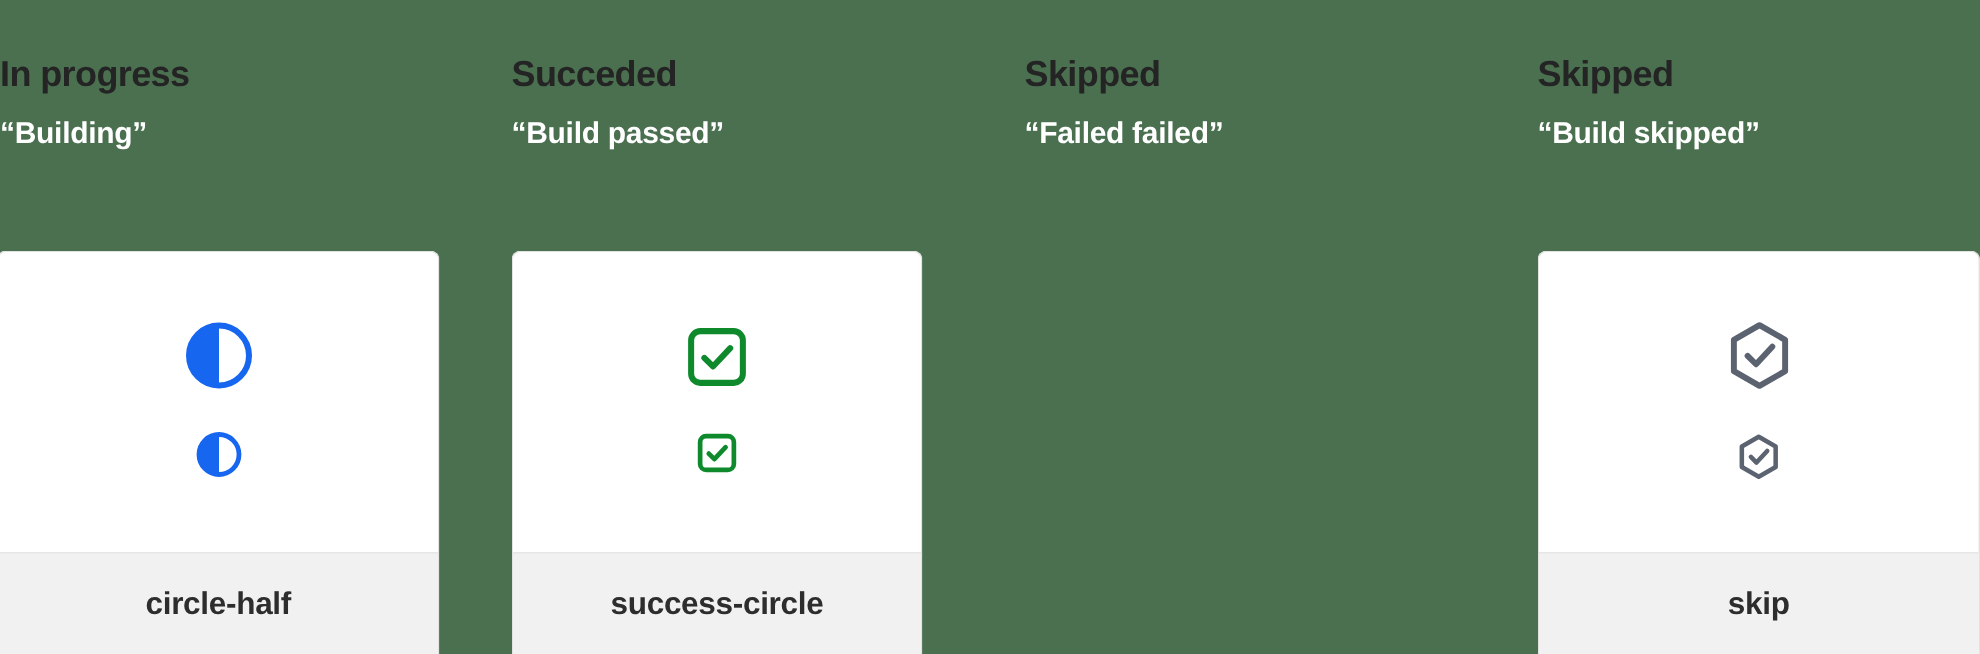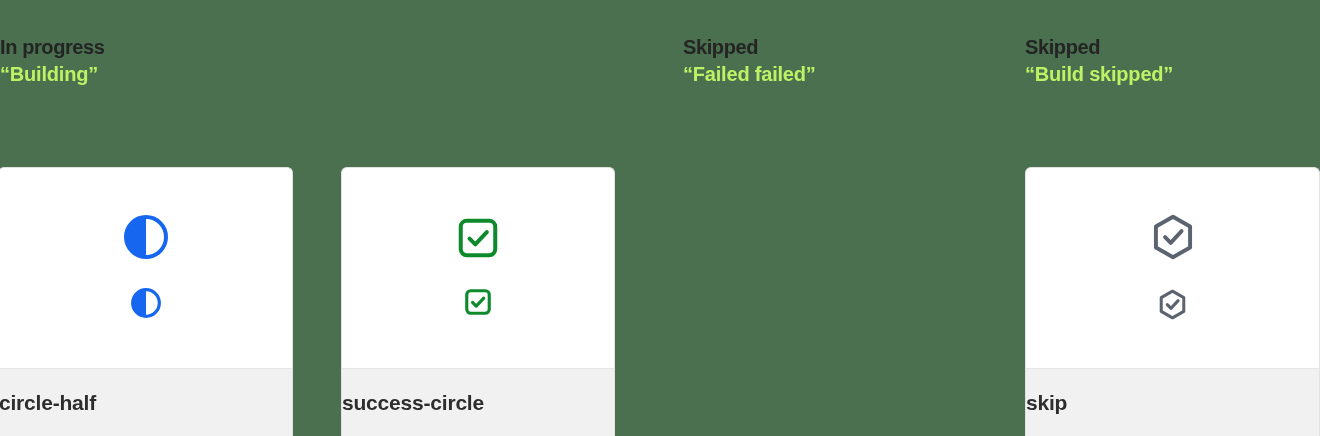--- a/index.html
+++ b/index.html
@@ -44,7 +44,7 @@
   .head-col.c3 { left: 1025px; }
 
   .head-title {
-    font-size: 20px;
+    font-size: 24px;
     font-weight: bold;
     color: #242424;
     letter-spacing: -0.4px;

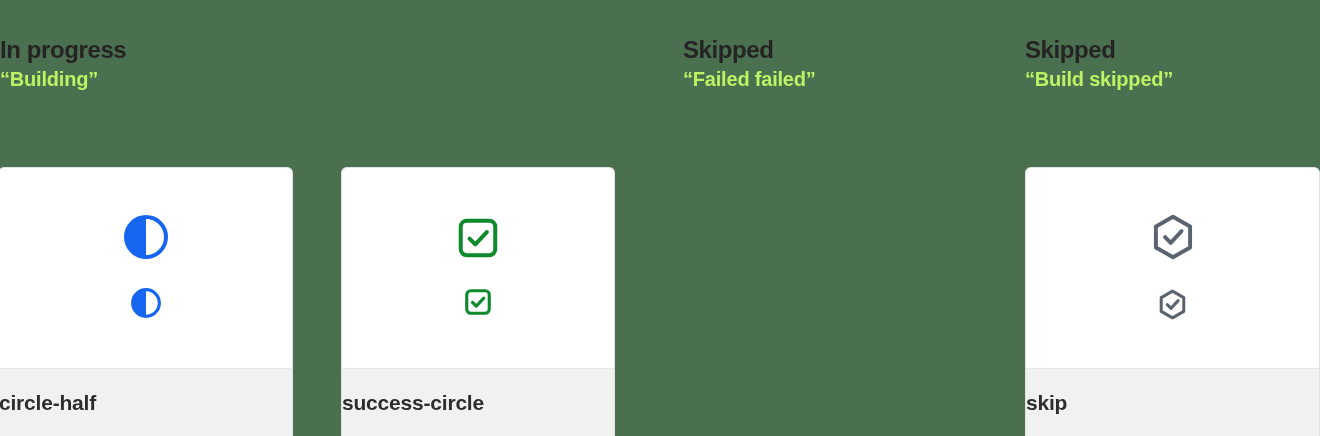--- a/index.html
+++ b/index.html
@@ -135,6 +135,10 @@
       <div class="head-sub">“Building”</div>
     </div>
 
+    <div class="head-col c1">
+      <div class="head-title">Succeded</div>
+      <div class="head-sub">“Build passed”</div>
+    </div>
 
     <div class="head-col c2">
       <div class="head-title">Skipped</div>

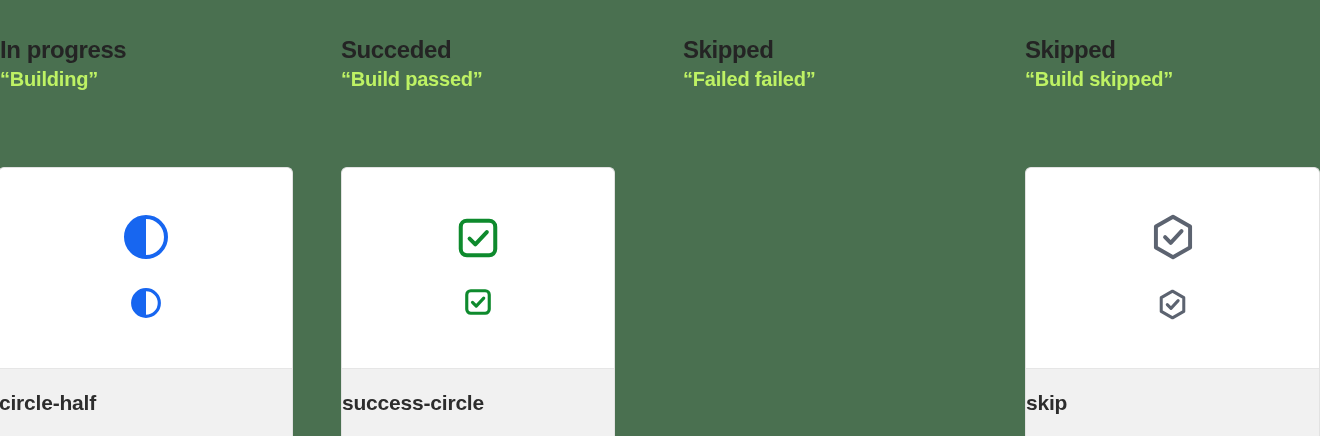--- a/index.html
+++ b/index.html
@@ -53,10 +53,10 @@
   }
 
   .head-sub {
-    margin-top: 4px;
+    margin-top: 14px;
     font-size: 20px;
     font-weight: bold;
-    color: #bef264;
+    color: #ffffff;
     letter-spacing: -0.2px;
     line-height: 1.15;
     white-space: nowrap;

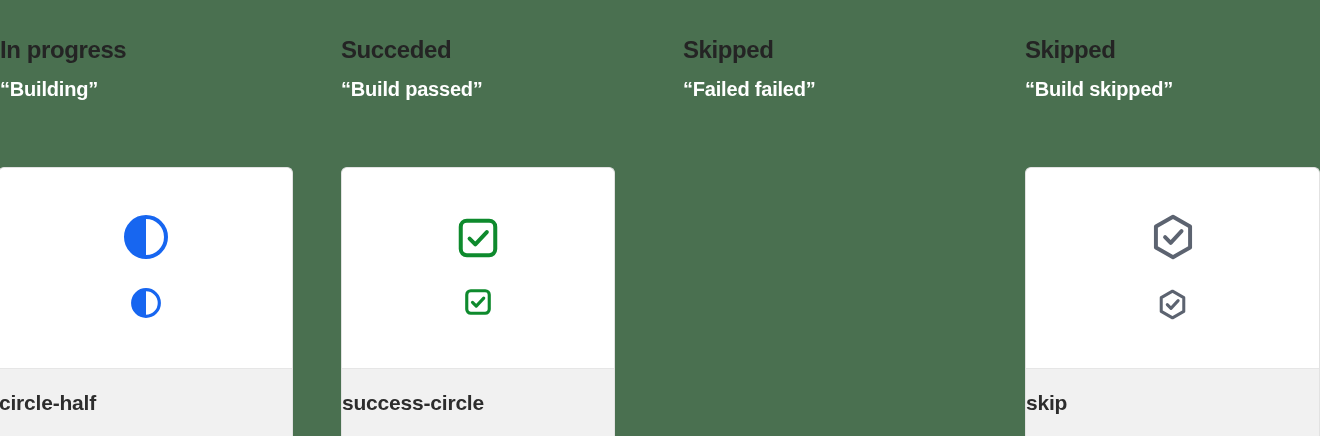--- a/index.html
+++ b/index.html
@@ -112,7 +112,7 @@
     border-top: 1px solid #e6e6e6;
     display: flex;
     align-items: center;
-    justify-content: flex-start;
+    justify-content: center;
   }
 
   .card-footer-label {

